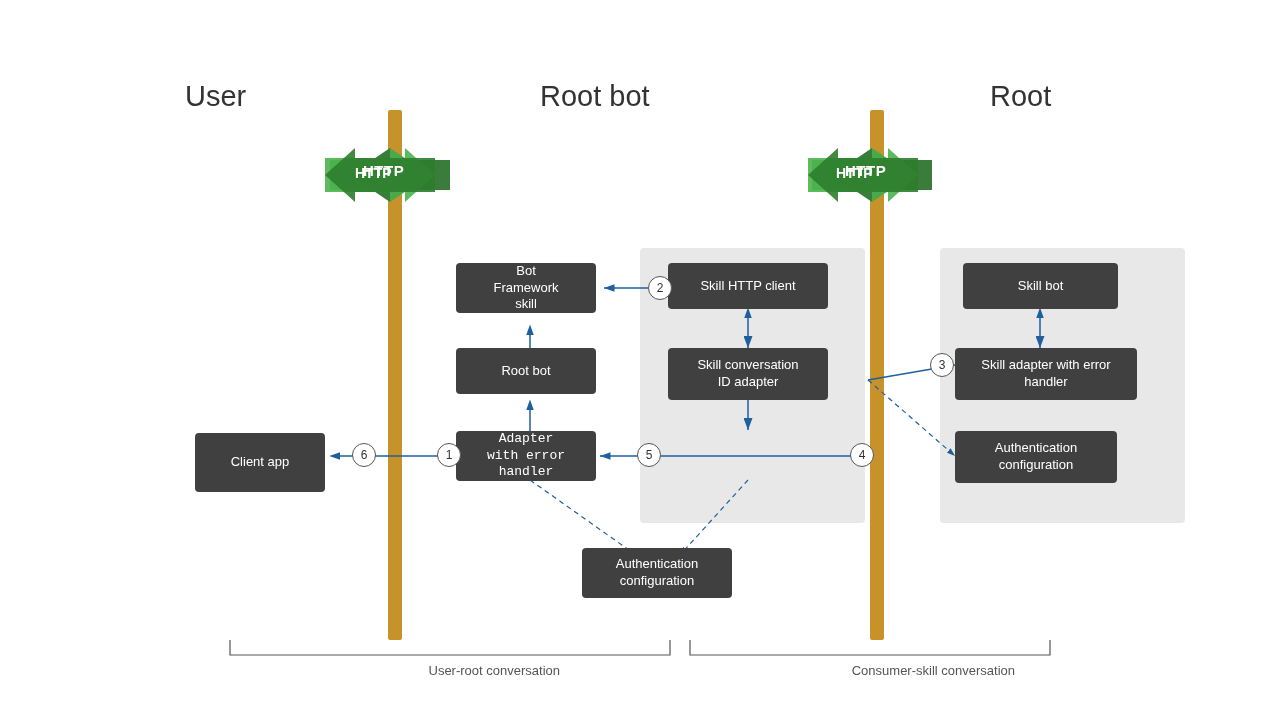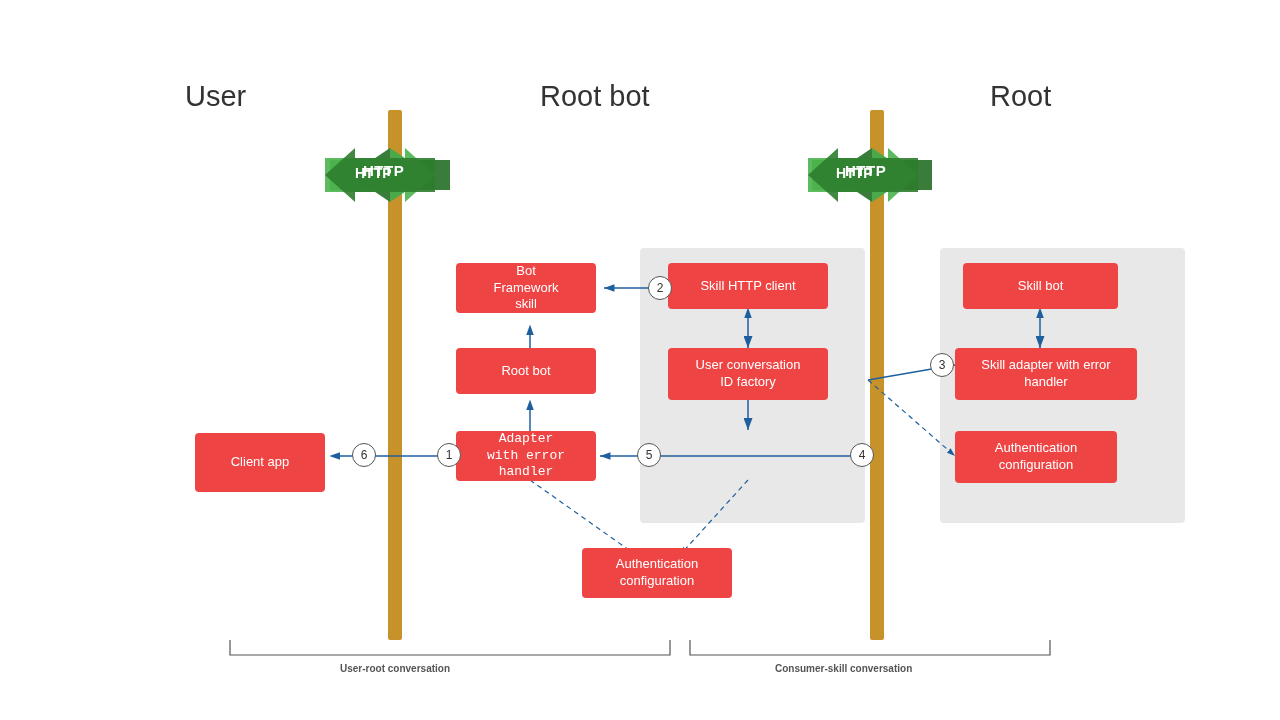--- a/index.html
+++ b/index.html
@@ -37,7 +37,7 @@
     
     .box {
       position: absolute;
-      background: #ef4444;
+      background: #404040;
       color: #fff;
       border-radius: 4px;
       display: flex;

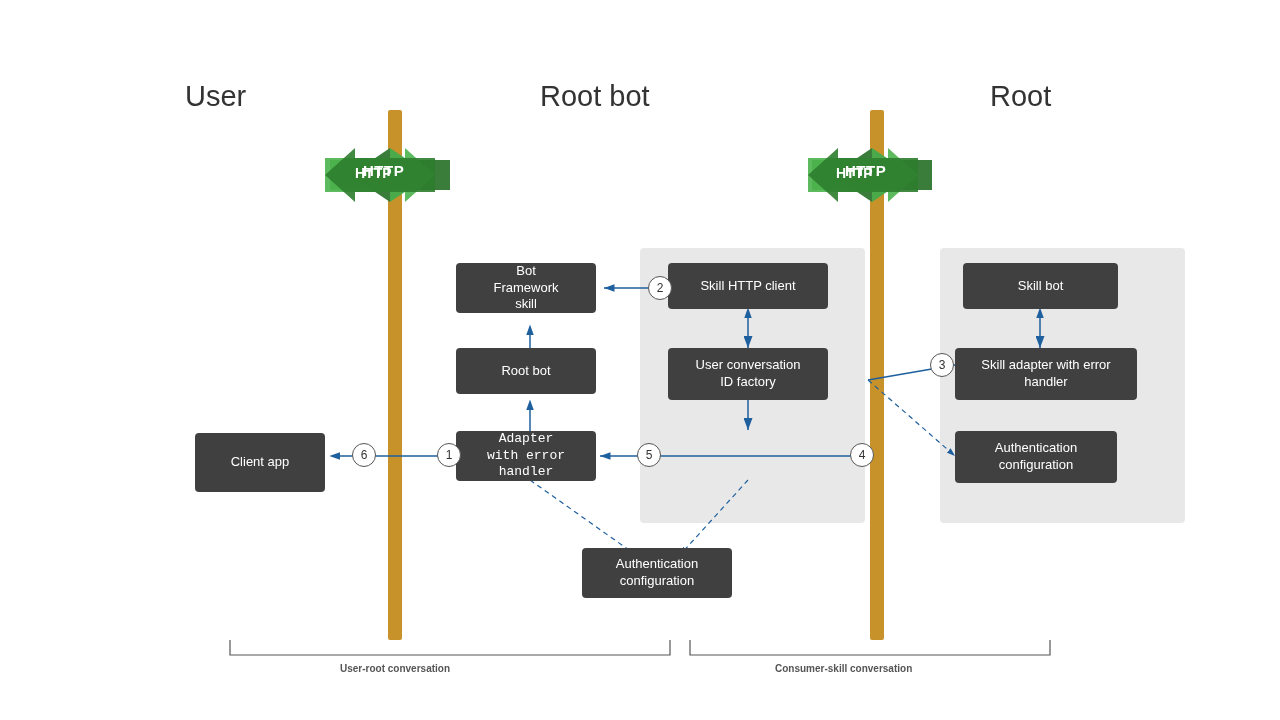--- a/index.html
+++ b/index.html
@@ -172,7 +172,7 @@
 
   <div class="box" style="left:668px;top:263px;width:160px;height:46px;">Skill HTTP client</div>
 
-  <div class="box" style="left:668px;top:348px;width:160px;height:52px;">User conversation ID factory</div>
+  <div class="box" style="left:668px;top:348px;width:160px;height:52px;">Skill conversation ID adapter</div>
 
 
   <div class="box" style="left:582px;top:548px;width:150px;height:50px;">Authentication configuration</div>

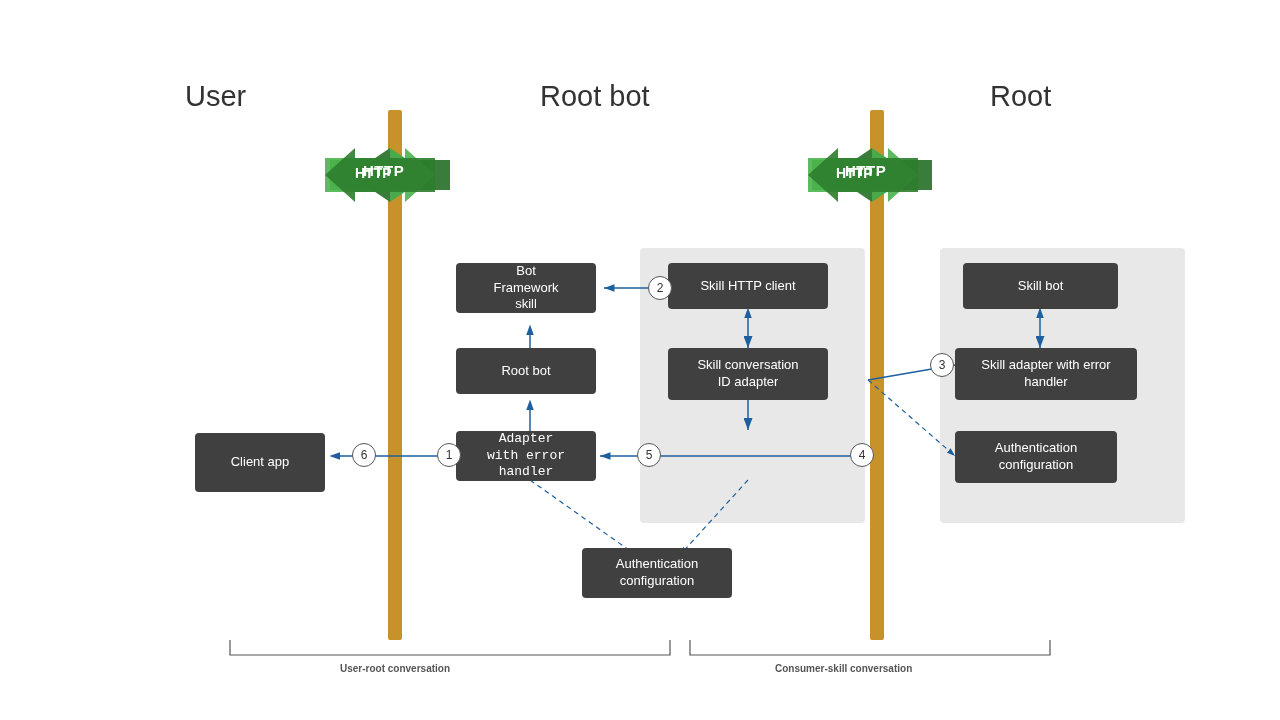--- a/index.html
+++ b/index.html
@@ -57,10 +57,9 @@
     
     .bracket-label {
       position: absolute;
-      font-size: 10px;
+      font-size: 13px;
       color: #555;
-      text-align: left;
-      font-weight: bold;
+      text-align: right;
     }
     
     .arrows-svg {

